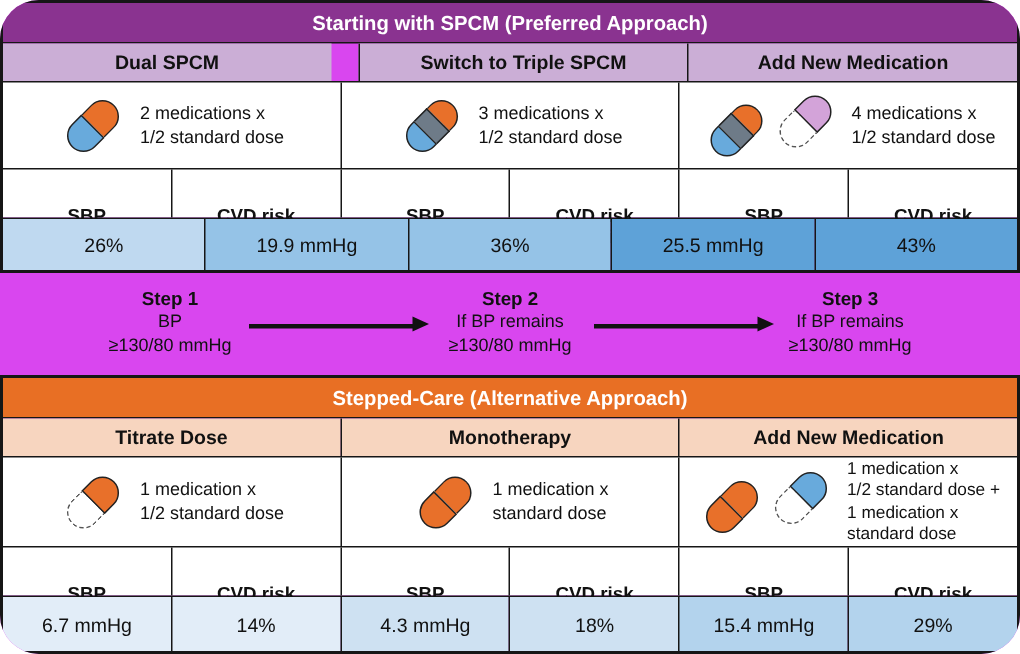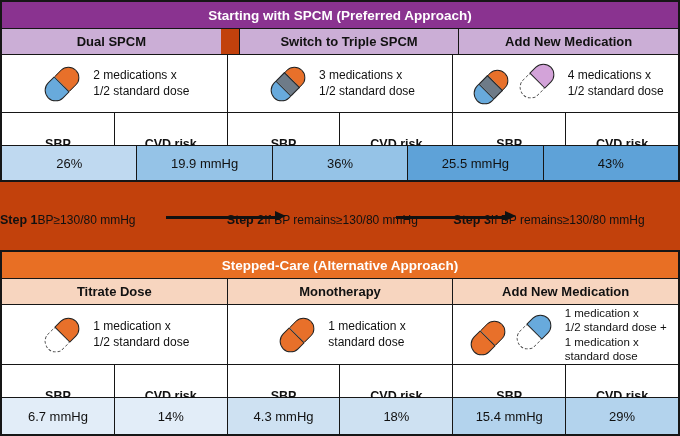--- a/index.html
+++ b/index.html
@@ -9,7 +9,7 @@
     color:#111;
     width:680px;
   }
-  #figure { position:relative; width:680px; height:436px; background:#c2410c; overflow:hidden; }
+  #figure { position:relative; width:680px; height:436px; background:#d946ef; overflow:hidden;border-radius:26px; }
 
   
   .tbl { border:2px solid #161616; width:680px; }

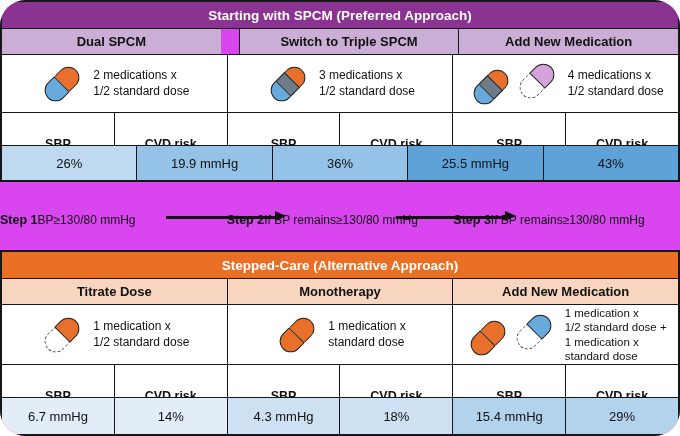--- a/index.html
+++ b/index.html
@@ -53,7 +53,7 @@
 
   
   .steps { position:relative; width:680px; height:68px; display:flex; }
-  .step { flex:1; display:flex; flex-direction:row; align-items:center; justify-content:flex-start; padding-top:9px; font-size:12px; line-height:1.3; }
+  .step { flex:1; display:flex; flex-direction:column; align-items:center; justify-content:flex-start; padding-top:9px; font-size:12px; line-height:1.3; }
   .step .stitle { font-weight:bold; font-size:12.5px; }
   .arrow { position:absolute; height:2.5px; background:#111; top:34px; }
   .arrow::after { content:""; position:absolute; right:-10px; top:-4.6px;

